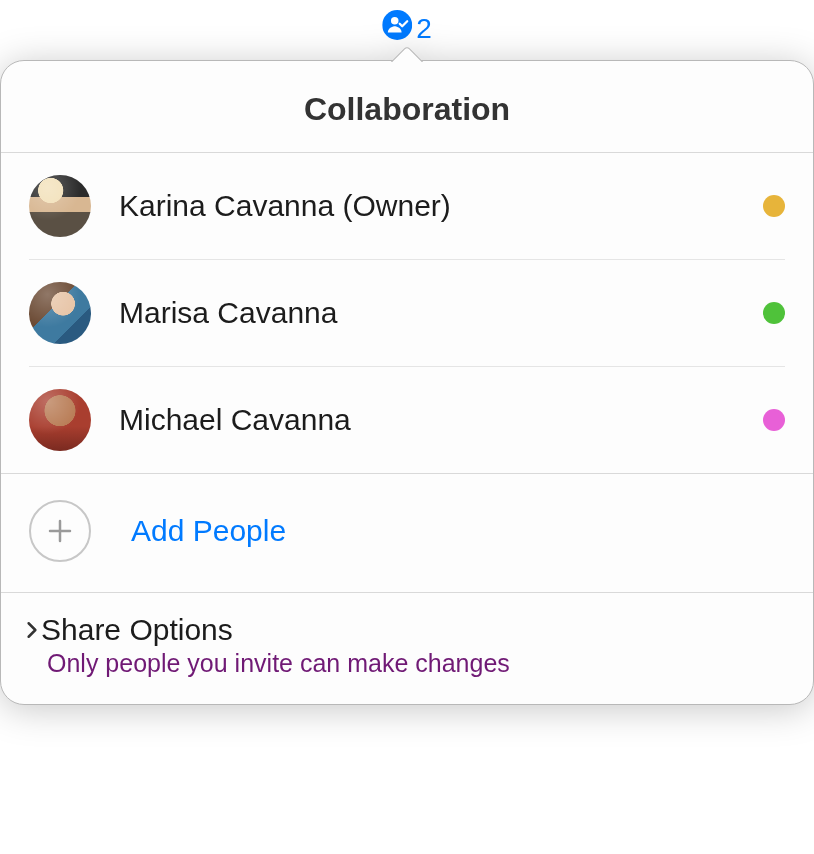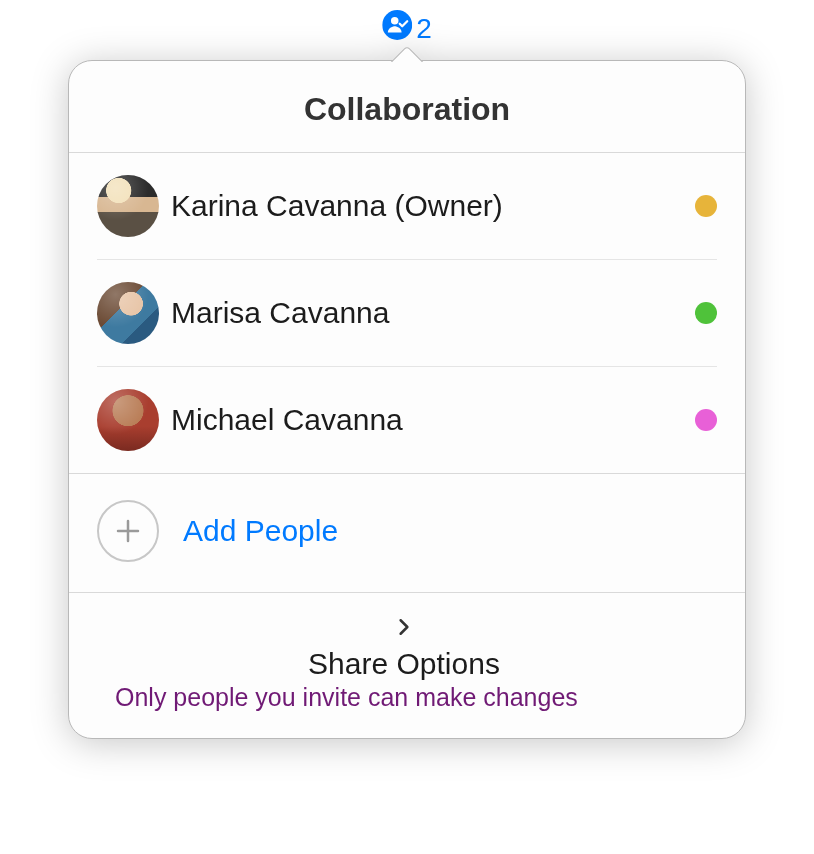--- a/index.html
+++ b/index.html
@@ -28,7 +28,7 @@
       top: 60px;
       left: 50%;
       transform: translateX(-50%);
-      width: 678px;
+      width: 814px;
       filter: drop-shadow(0 4px 18px rgba(0,0,0,0.22));
     }
     .popover-shape {

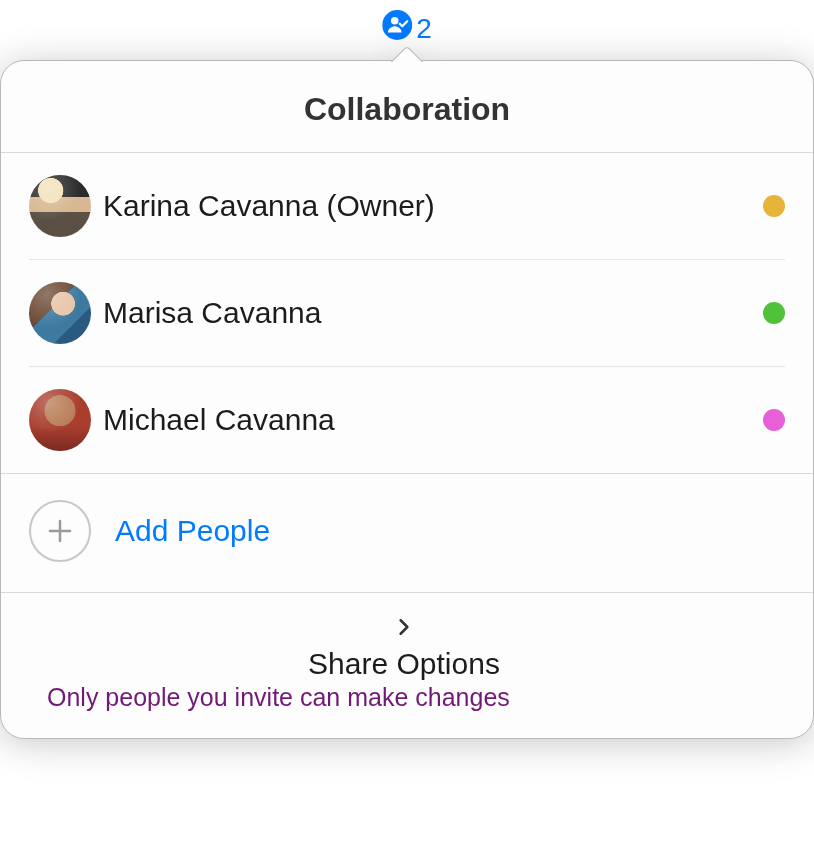--- a/index.html
+++ b/index.html
@@ -92,7 +92,7 @@
       flex: 1;
       font-size: 30px;
       color: #1c1c1c;
-      padding-left: 12px;
+      padding-left: 28px;
     }
     .presence-dot {
       width: 22px; height: 22px;

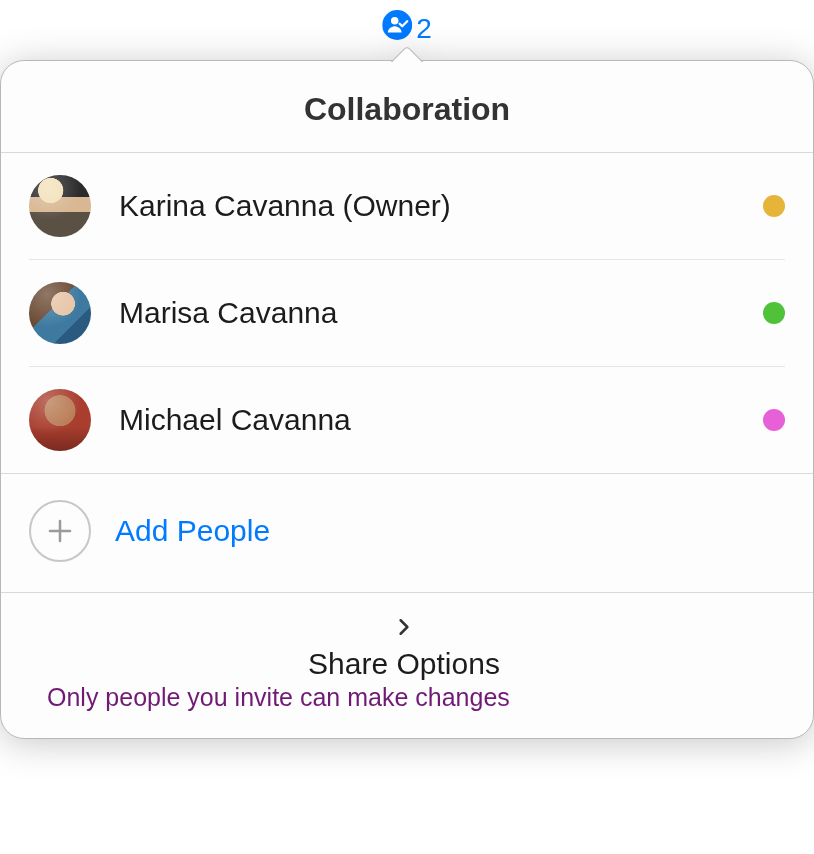--- a/index.html
+++ b/index.html
@@ -120,7 +120,7 @@
     .add-people-label {
       font-size: 30px;
       color: #007aff;
-      padding-left: 24px;
+      padding-left: 40px;
     }
     .share-options-row {
       padding: 20px 28px 26px 22px;

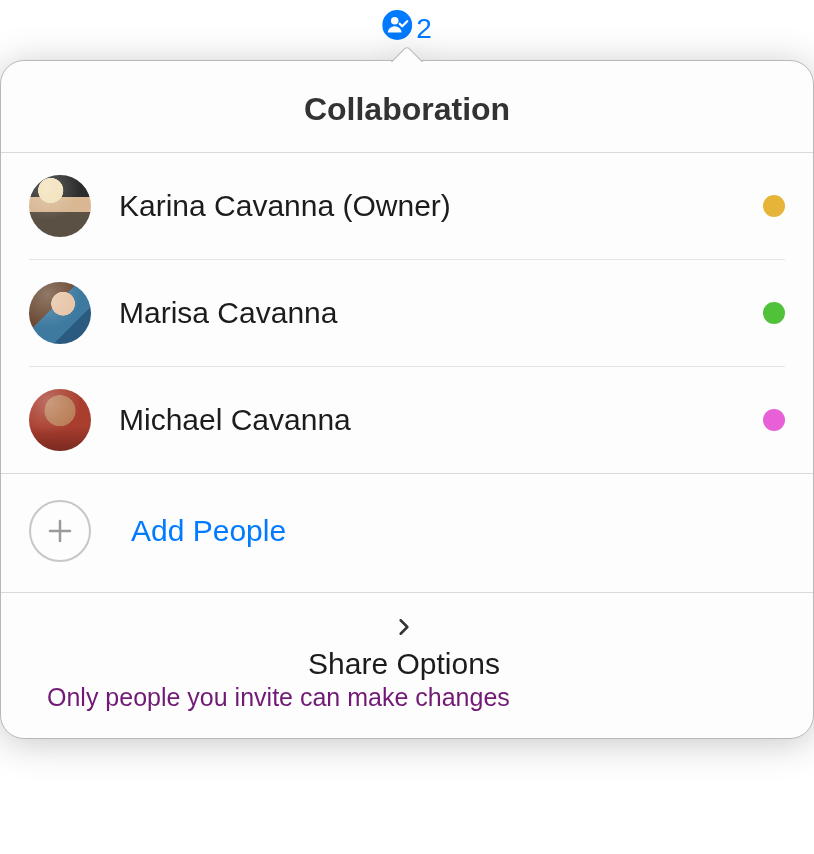--- a/index.html
+++ b/index.html
@@ -129,8 +129,7 @@
     .share-options-head {
       display: flex;
       align-items: center;
-      gap: 6px;
-      flex-direction: column;
+      gap: 0;
     }
     .chevron {
       width: 18px; height: 28px;

